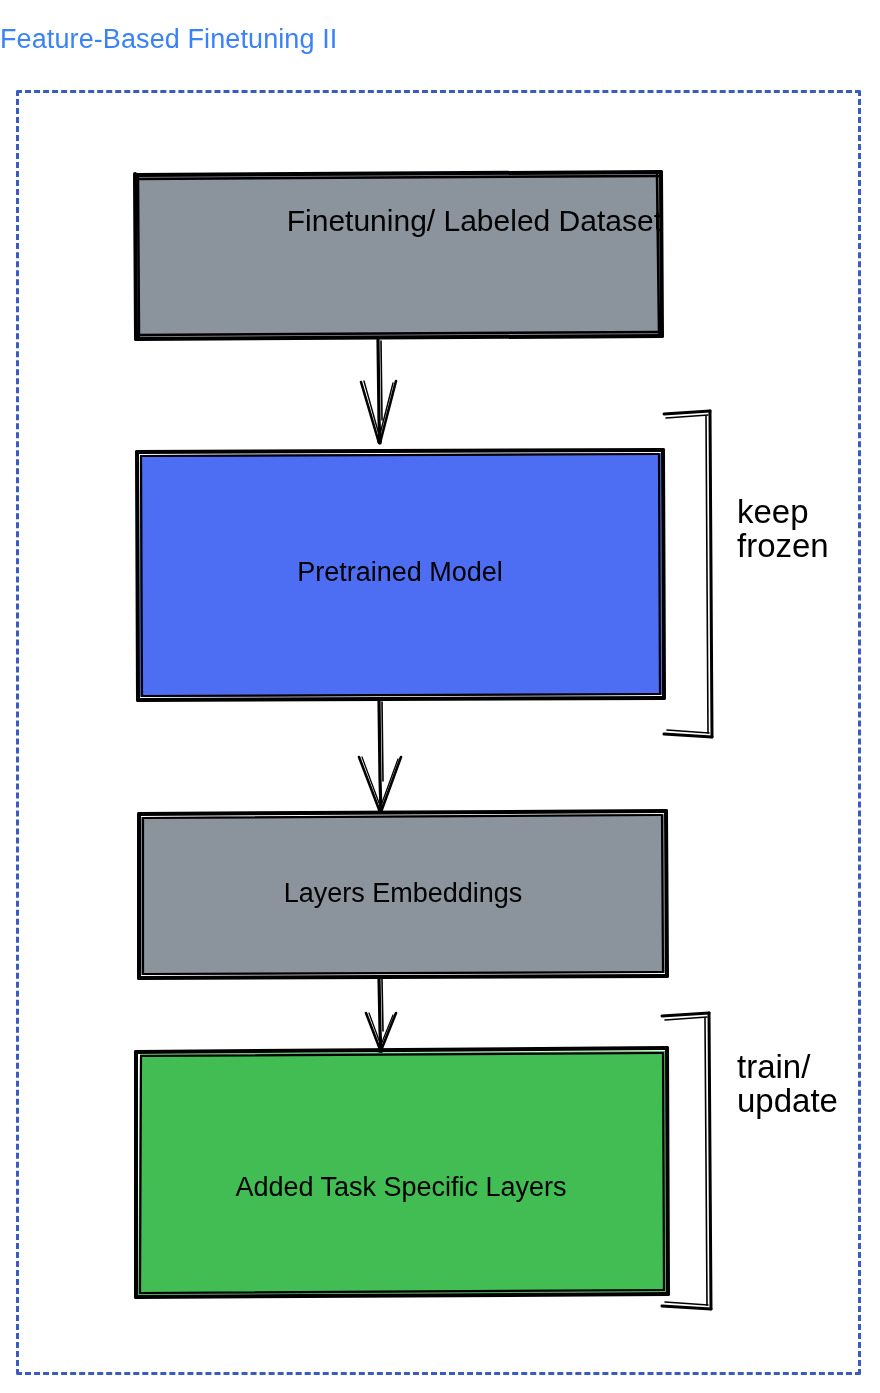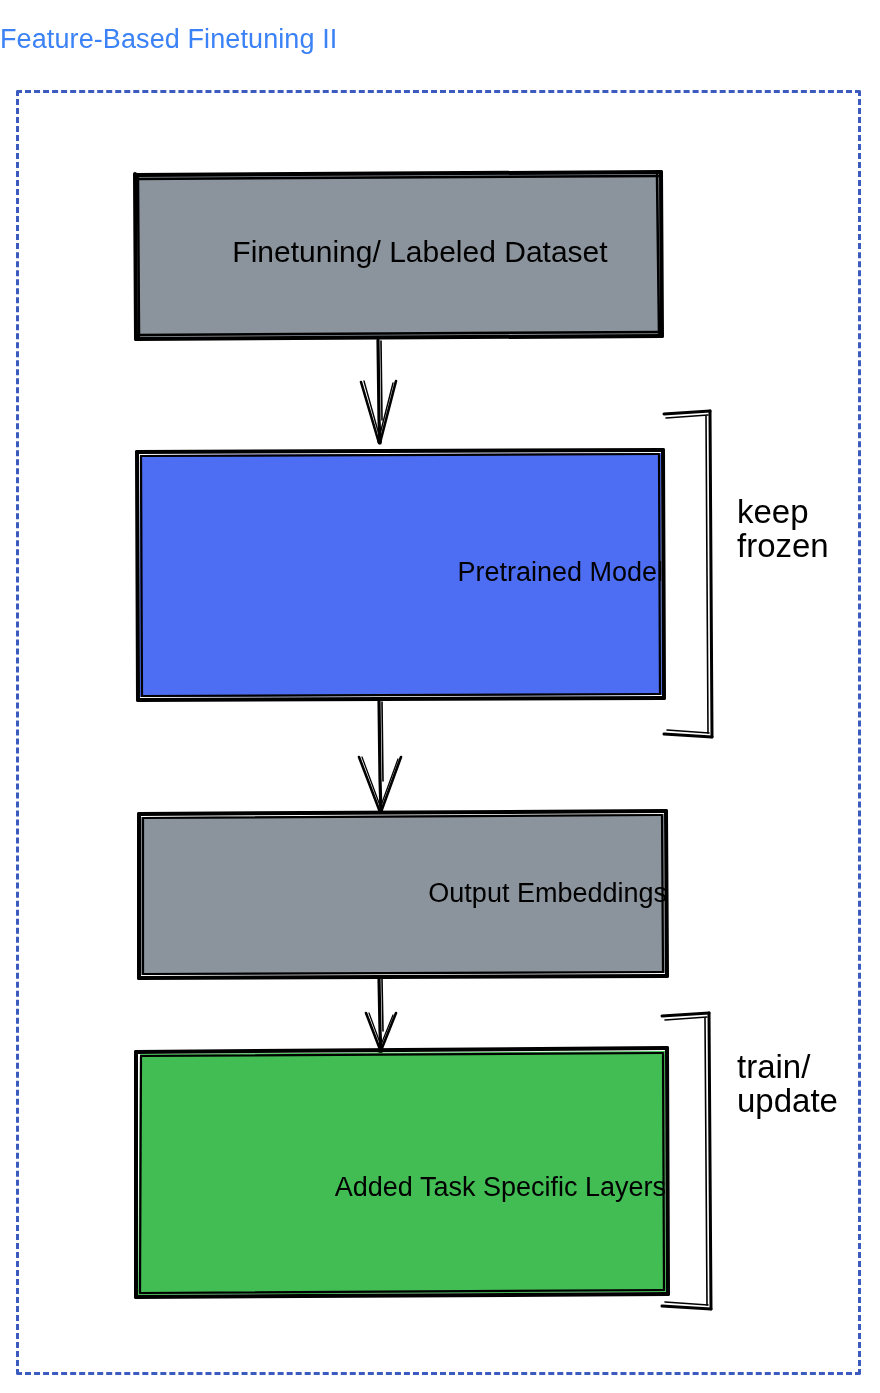--- a/index.html
+++ b/index.html
@@ -61,9 +61,9 @@
     height: 165px;
   }
   #box-dataset .node-label {
-    top: 63px;
+    top: 32px;
     font-size: 30px;
-    text-align: center;
+    text-align: right;
     padding-left: 42px;
     box-sizing: border-box;
   }

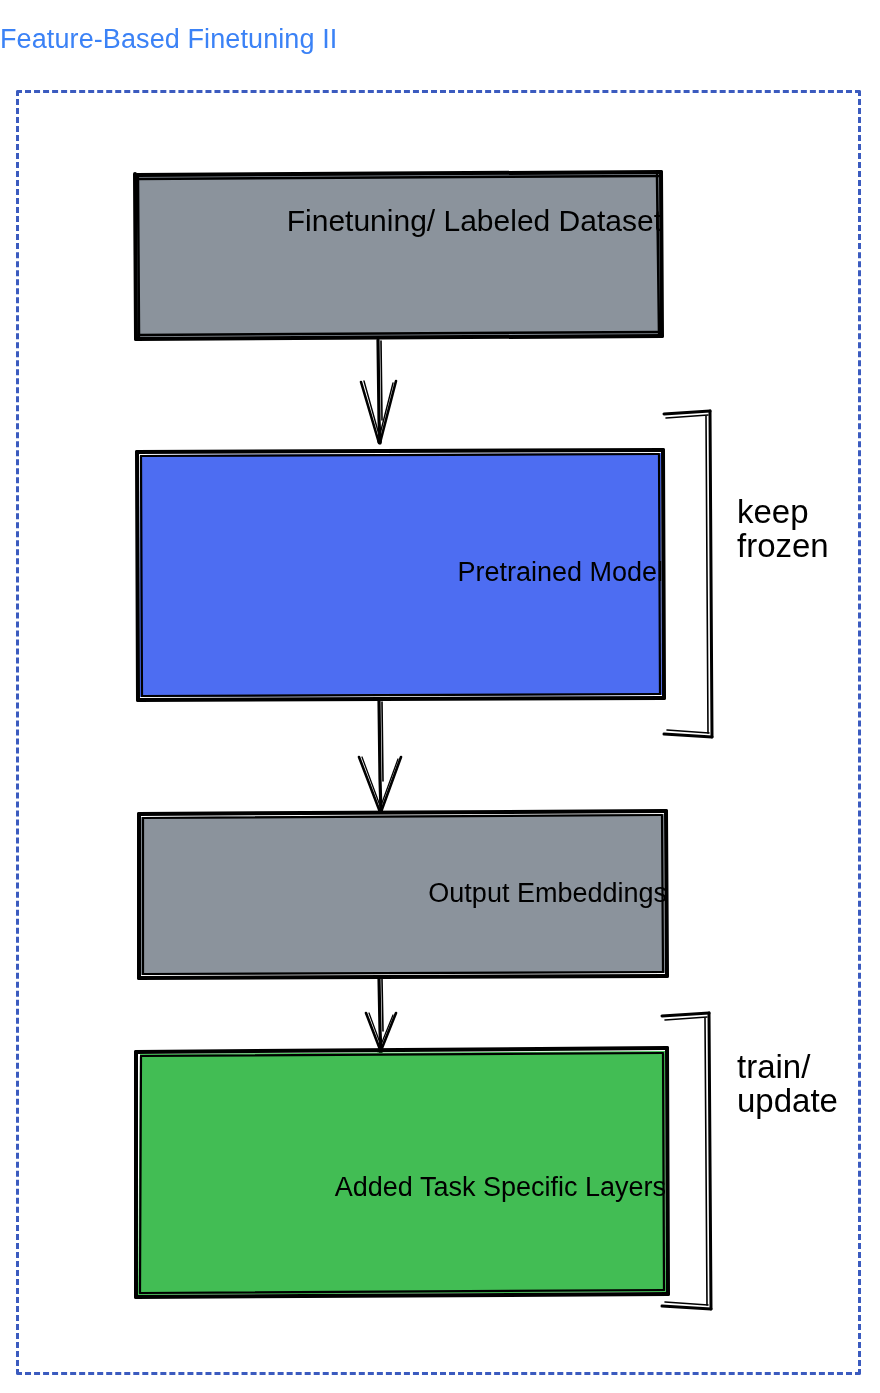--- a/index.html
+++ b/index.html
@@ -49,7 +49,7 @@
   .node-label {
     position: absolute;
     width: 100%;
-    text-align: right;
+    text-align: center;
     color: #000000;
     font-family: "Liberation Sans", sans-serif;
     white-space: nowrap;

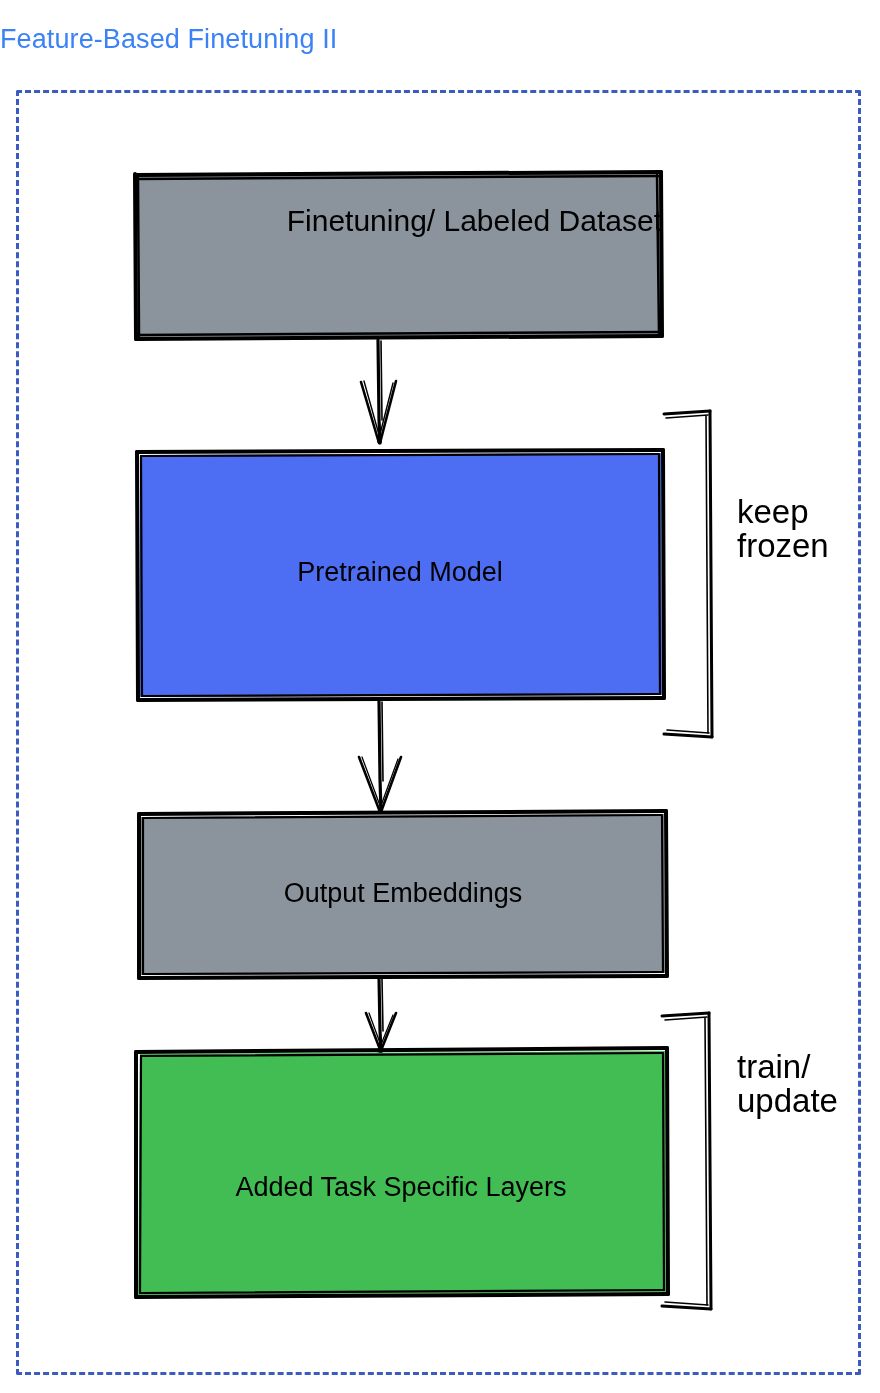--- a/index.html
+++ b/index.html
@@ -226,7 +226,7 @@
 </div>
 
 <div class="node" id="box-embeddings">
-  <div class="node-label">Output Embeddings</div>
+  <div class="node-label">Layers Embeddings</div>
 </div>
 
 <div class="node" id="box-layers">

